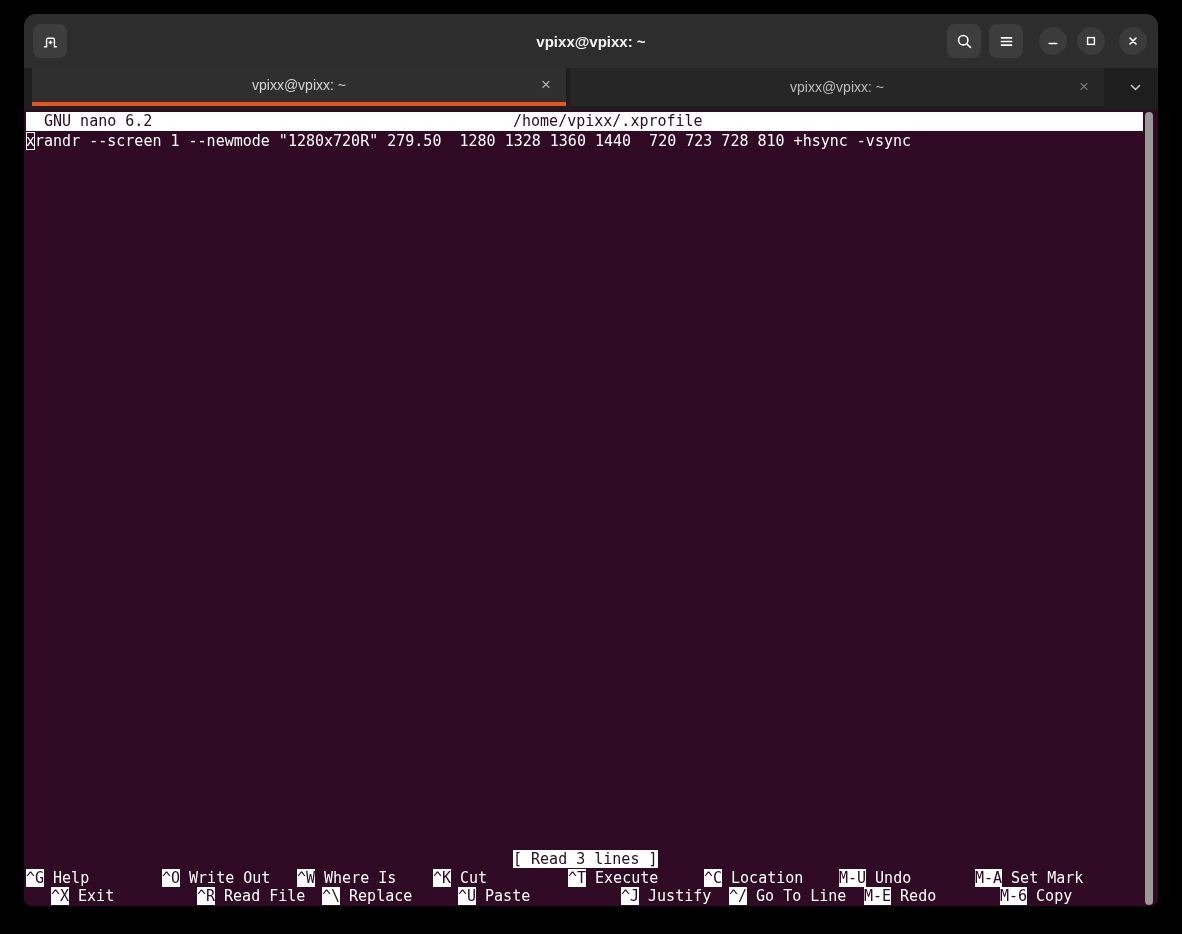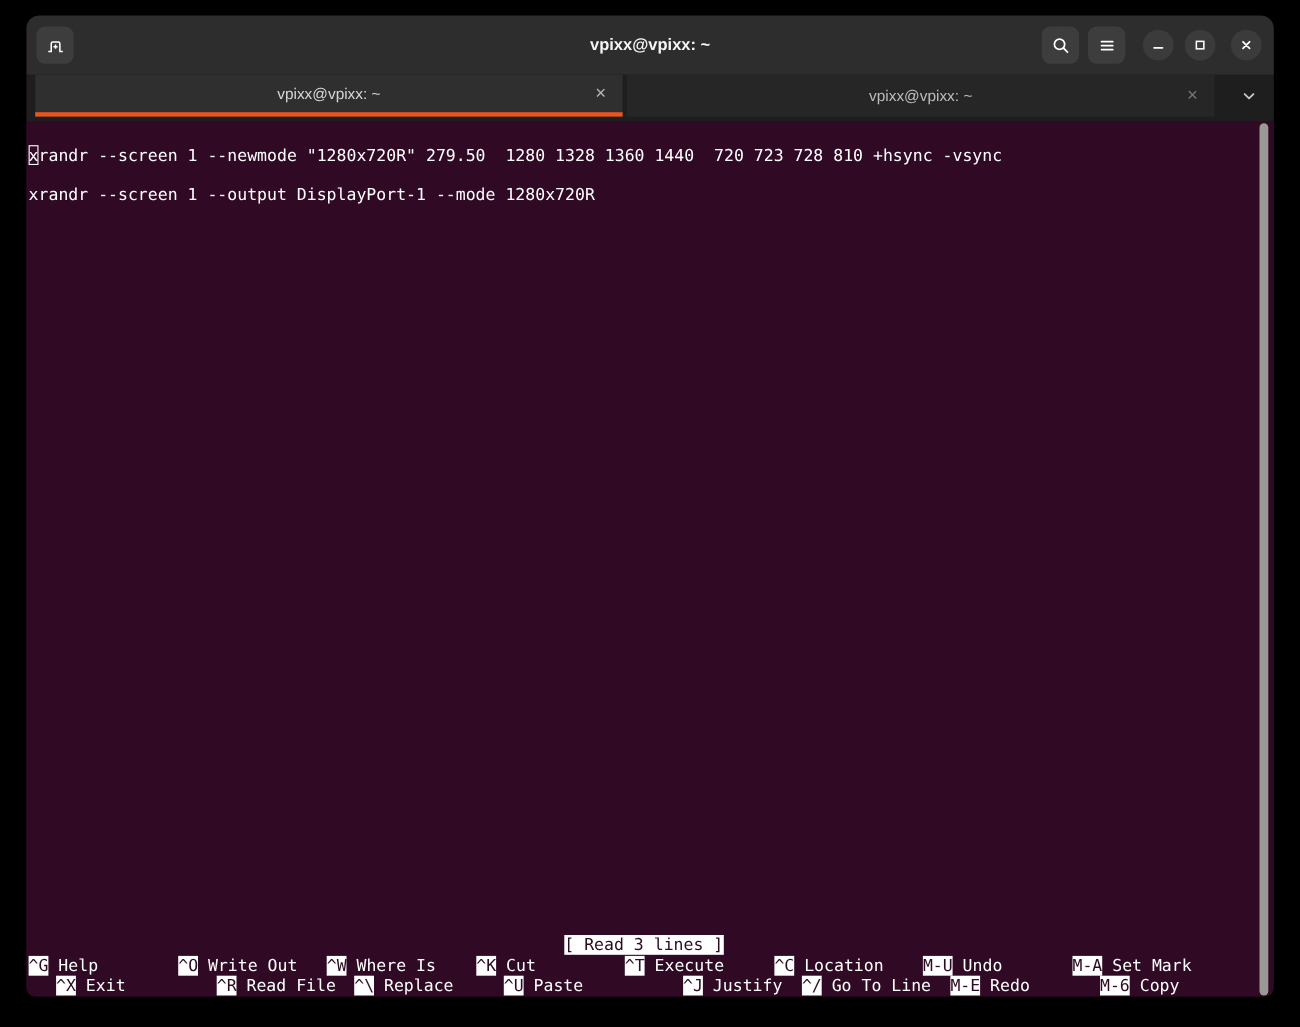--- a/index.html
+++ b/index.html
@@ -144,6 +144,10 @@
 
     <div class="terminal">
 
+      <div class="nano-header">
+        <span class="nano-version">GNU nano 6.2</span>
+        <span class="nano-path">/home/vpixx/.xprofile</span>
+      </div>
 
       <pre class="tline l1"><span class="cursor">x</span><span>randr --screen 1 --newmode "1280x720R" 279.50  1280 1328 1360 1440  720 723 728 810 +hsync -vsync</span></pre>
       <pre class="tline l3">xrandr --screen 1 --output DisplayPort-1 --mode 1280x720R</pre>

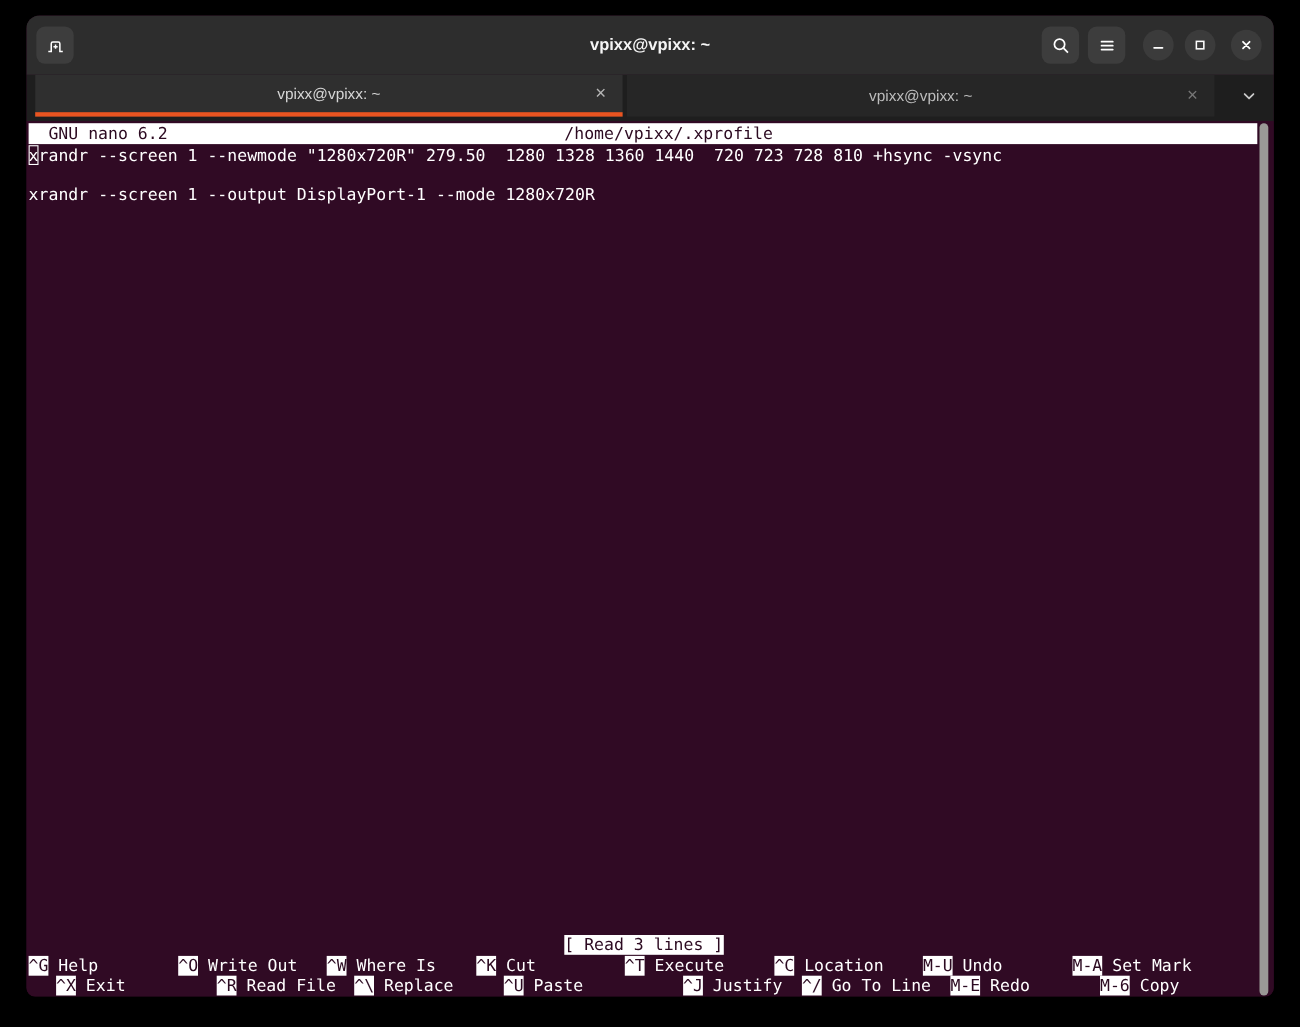--- a/index.html
+++ b/index.html
@@ -150,7 +150,6 @@
       </div>
 
       <pre class="tline l1"><span class="cursor">x</span><span>randr --screen 1 --newmode "1280x720R" 279.50  1280 1328 1360 1440  720 723 728 810 +hsync -vsync</span></pre>
-      <pre class="tline l3">xrandr --screen 1 --output DisplayPort-1 --mode 1280x720R</pre>
 
       <pre class="status">[ Read 3 lines ]</pre>
 

